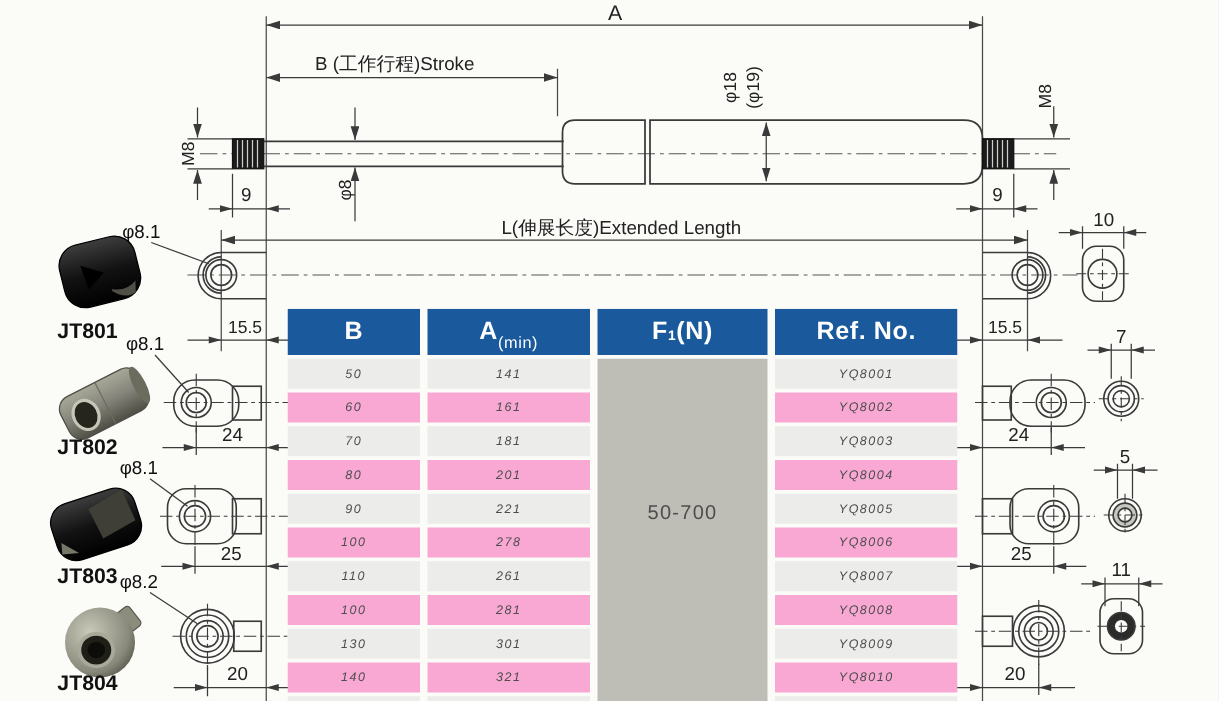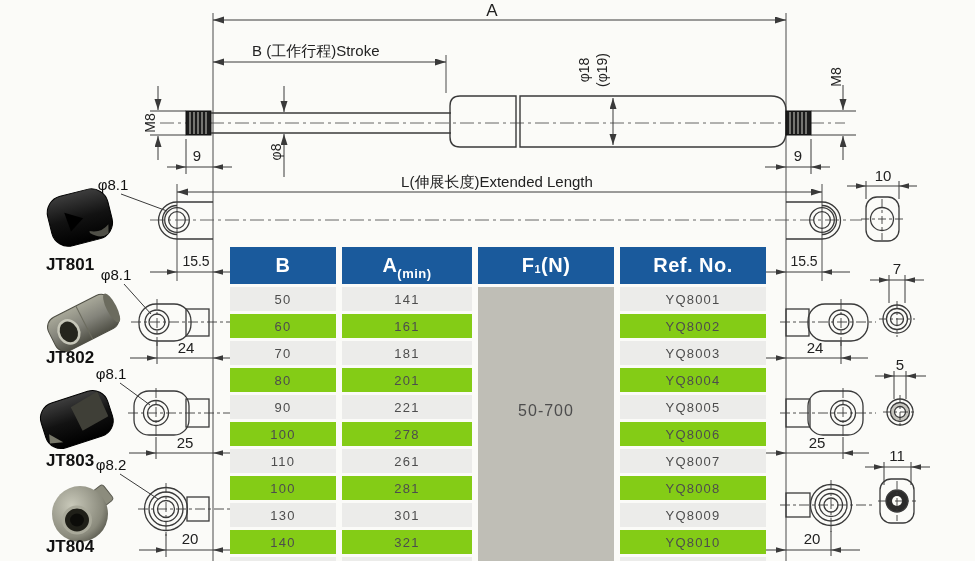--- a/index.html
+++ b/index.html
@@ -26,7 +26,7 @@
     background:#1a5a9c;color:#fff;display:flex;align-items:center;justify-content:center;
     font-weight:700;font-size:20px;letter-spacing:.5px;
   }
-  .h-sub{font-size:13px;font-weight:700;align-self:center;margin-top:16px;}
+  .h-sub{font-size:13px;font-weight:400;align-self:center;margin-top:16px;}
   .h-subscript{font-size:11px;font-weight:700;margin-top:7px;}
   .td{
     display:flex;align-items:center;justify-content:center;

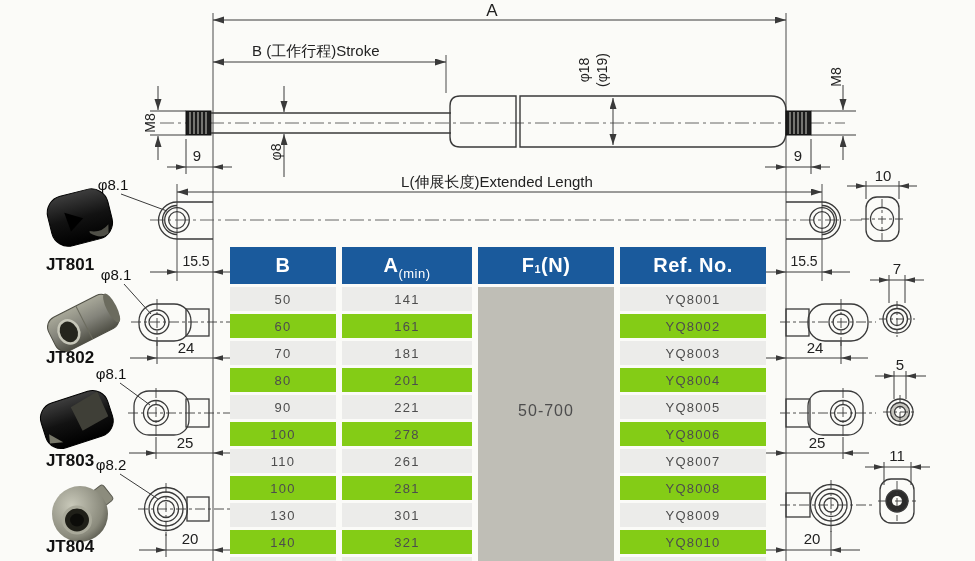--- a/index.html
+++ b/index.html
@@ -30,7 +30,7 @@
   .h-subscript{font-size:11px;font-weight:700;margin-top:7px;}
   .td{
     display:flex;align-items:center;justify-content:center;
-    font-size:13px;letter-spacing:1.2px;color:#4d4d4d;
+    font-size:10px;letter-spacing:1.2px;color:#4d4d4d;font-style:italic;
   }
   .row-light{background:#ececea;}
   .row-dark{background:#84cc16;}

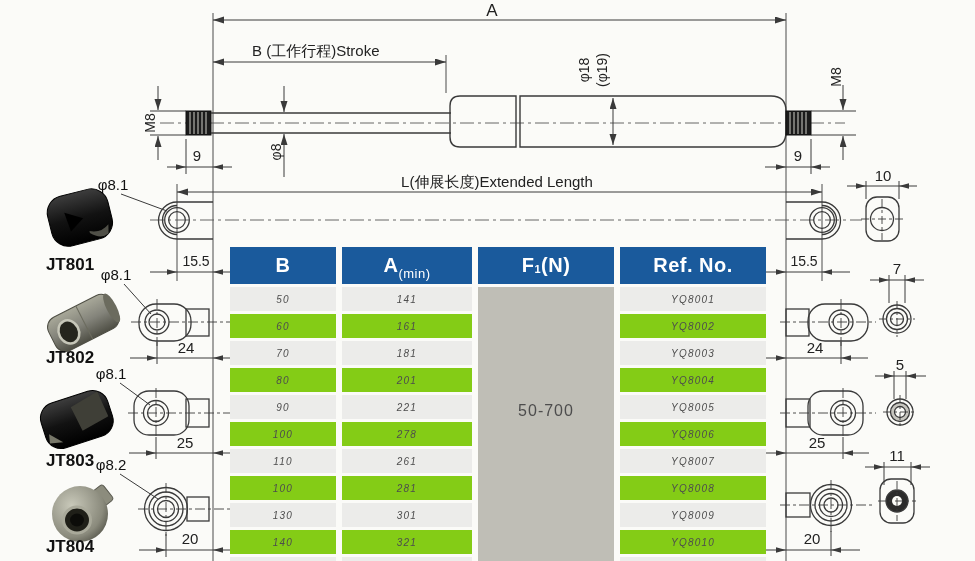--- a/index.html
+++ b/index.html
@@ -33,7 +33,7 @@
     font-size:10px;letter-spacing:1.2px;color:#4d4d4d;font-style:italic;
   }
   .row-light{background:#ececea;}
-  .row-dark{background:#84cc16;}
+  .row-dark{background:#f9a8d4;}
   .force-cell{
     background:#bfbeb6;display:flex;justify-content:center;align-items:flex-start;
     font-size:16px;letter-spacing:1px;color:#4d4d4d;

